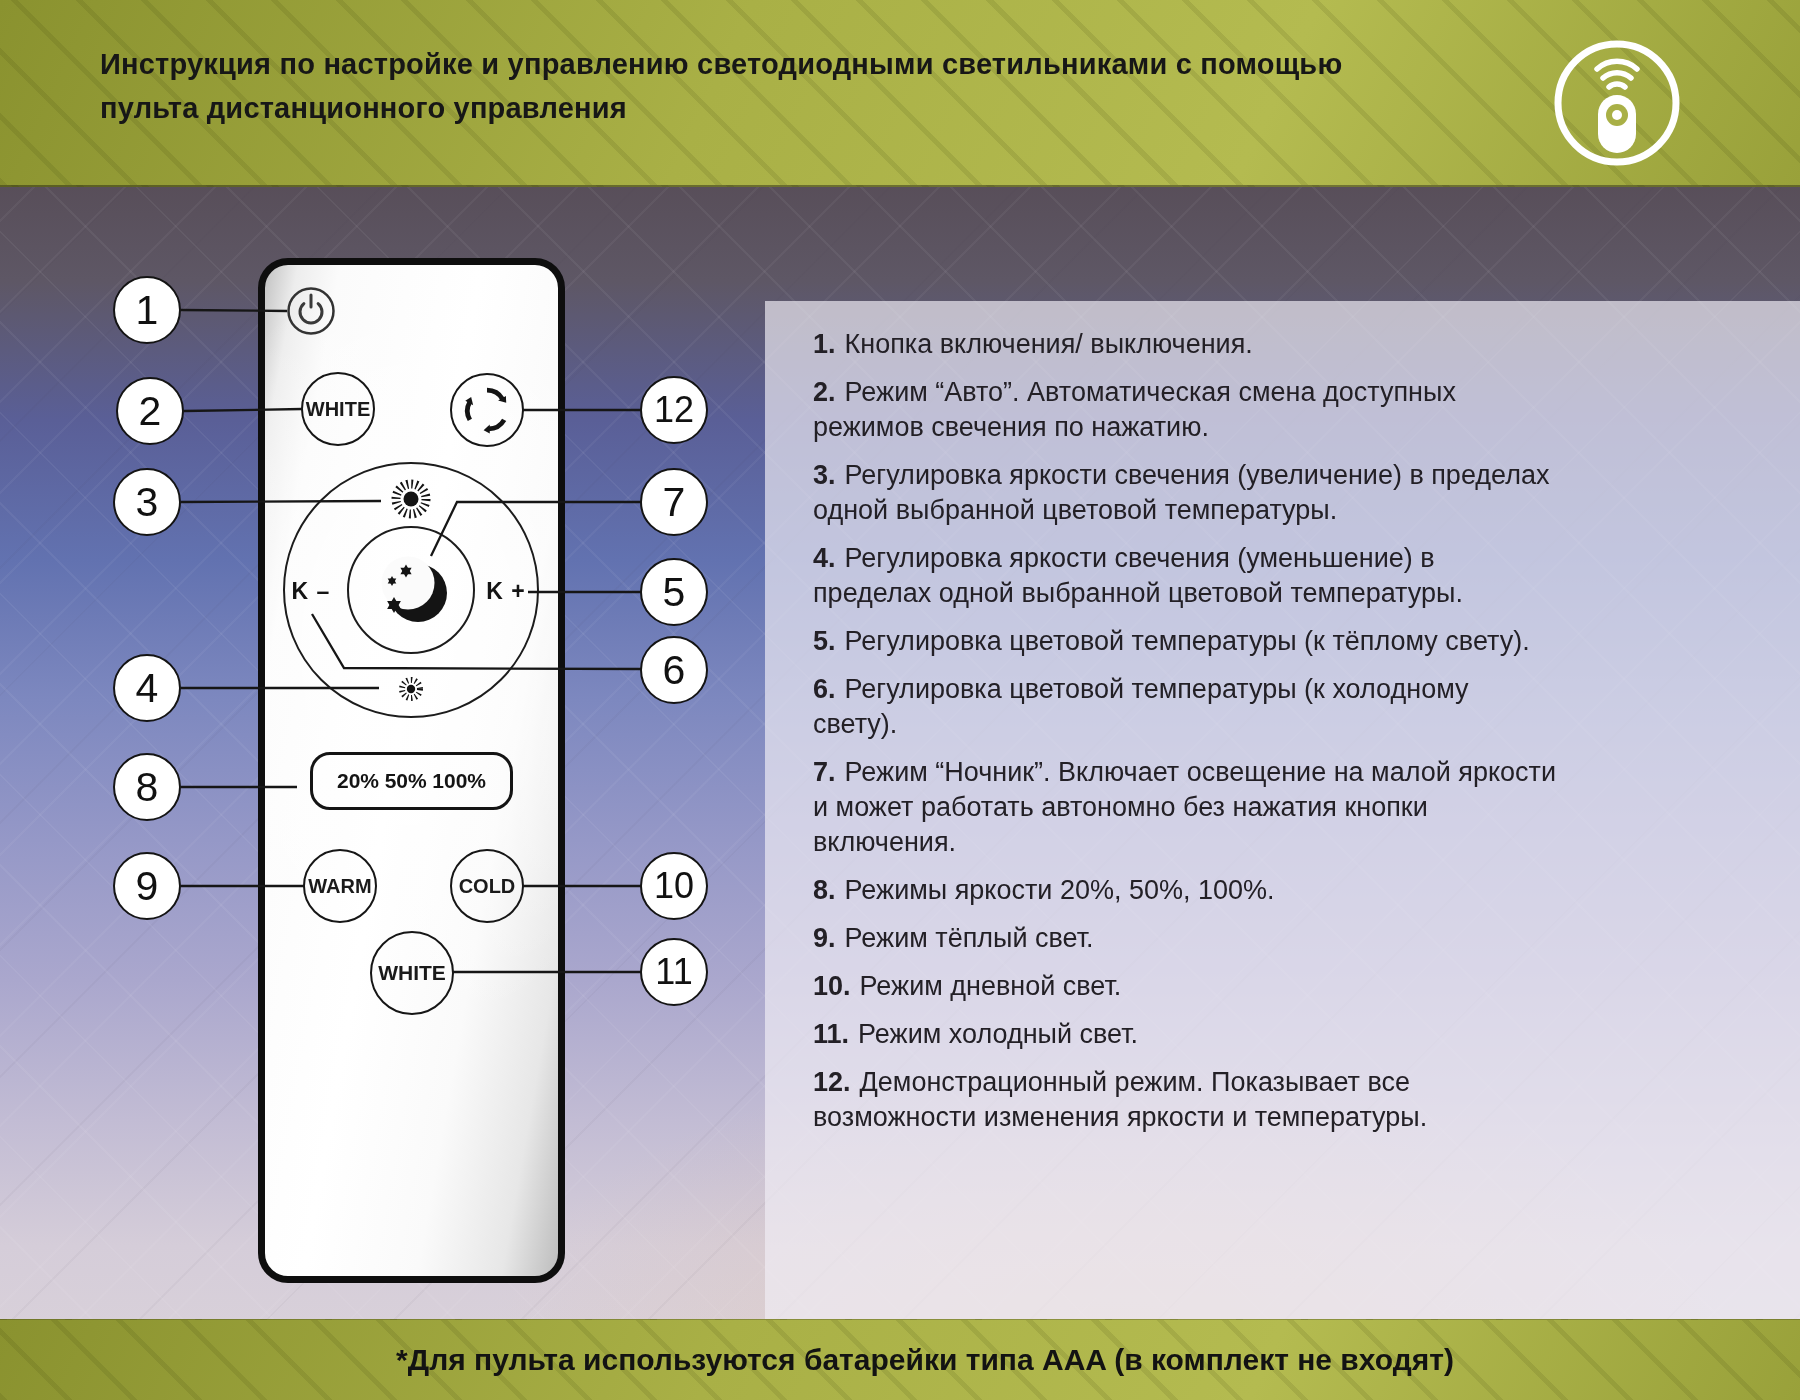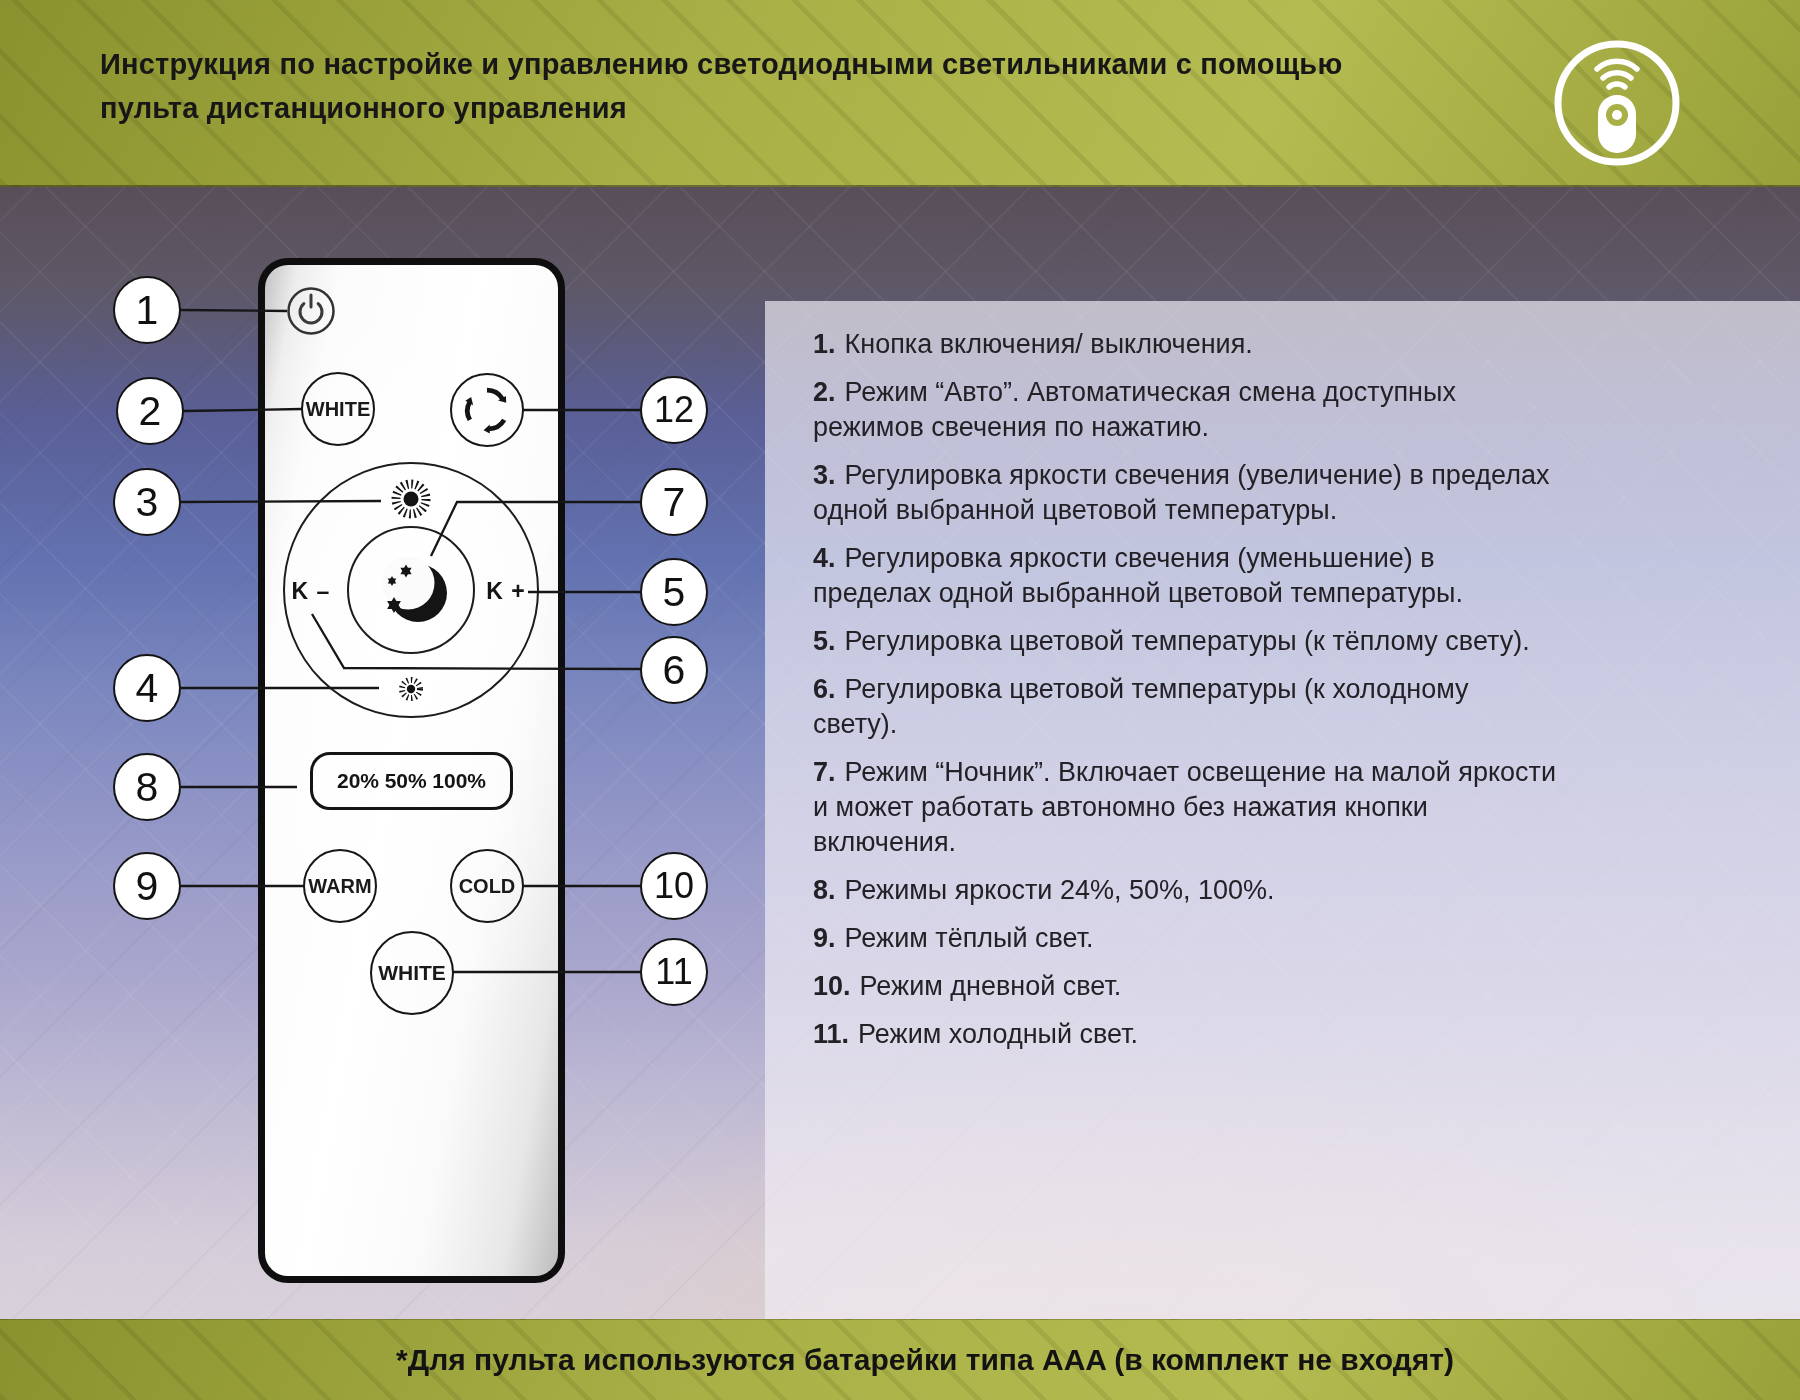--- a/index.html
+++ b/index.html
@@ -110,7 +110,7 @@
       <p><b>5.</b><span>Регулировка цветовой температуры (к тёплому свету).</span></p>
       <p><b>6.</b><span>Регулировка цветовой температуры (к холодному свету).</span></p>
       <p><b>7.</b><span>Режим “Ночник”. Включает освещение на малой яркости и может работать автономно без нажатия кнопки включения.</span></p>
-      <p><b>8.</b><span>Режимы яркости 24%, 50%, 100%.</span></p>
+      <p><b>8.</b><span>Режимы яркости 20%, 50%, 100%.</span></p>
       <p><b>9.</b><span>Режим тёплый свет.</span></p>
       <p><b>10.</b><span>Режим дневной свет.</span></p>
       <p><b>11.</b><span>Режим холодный свет.</span></p>

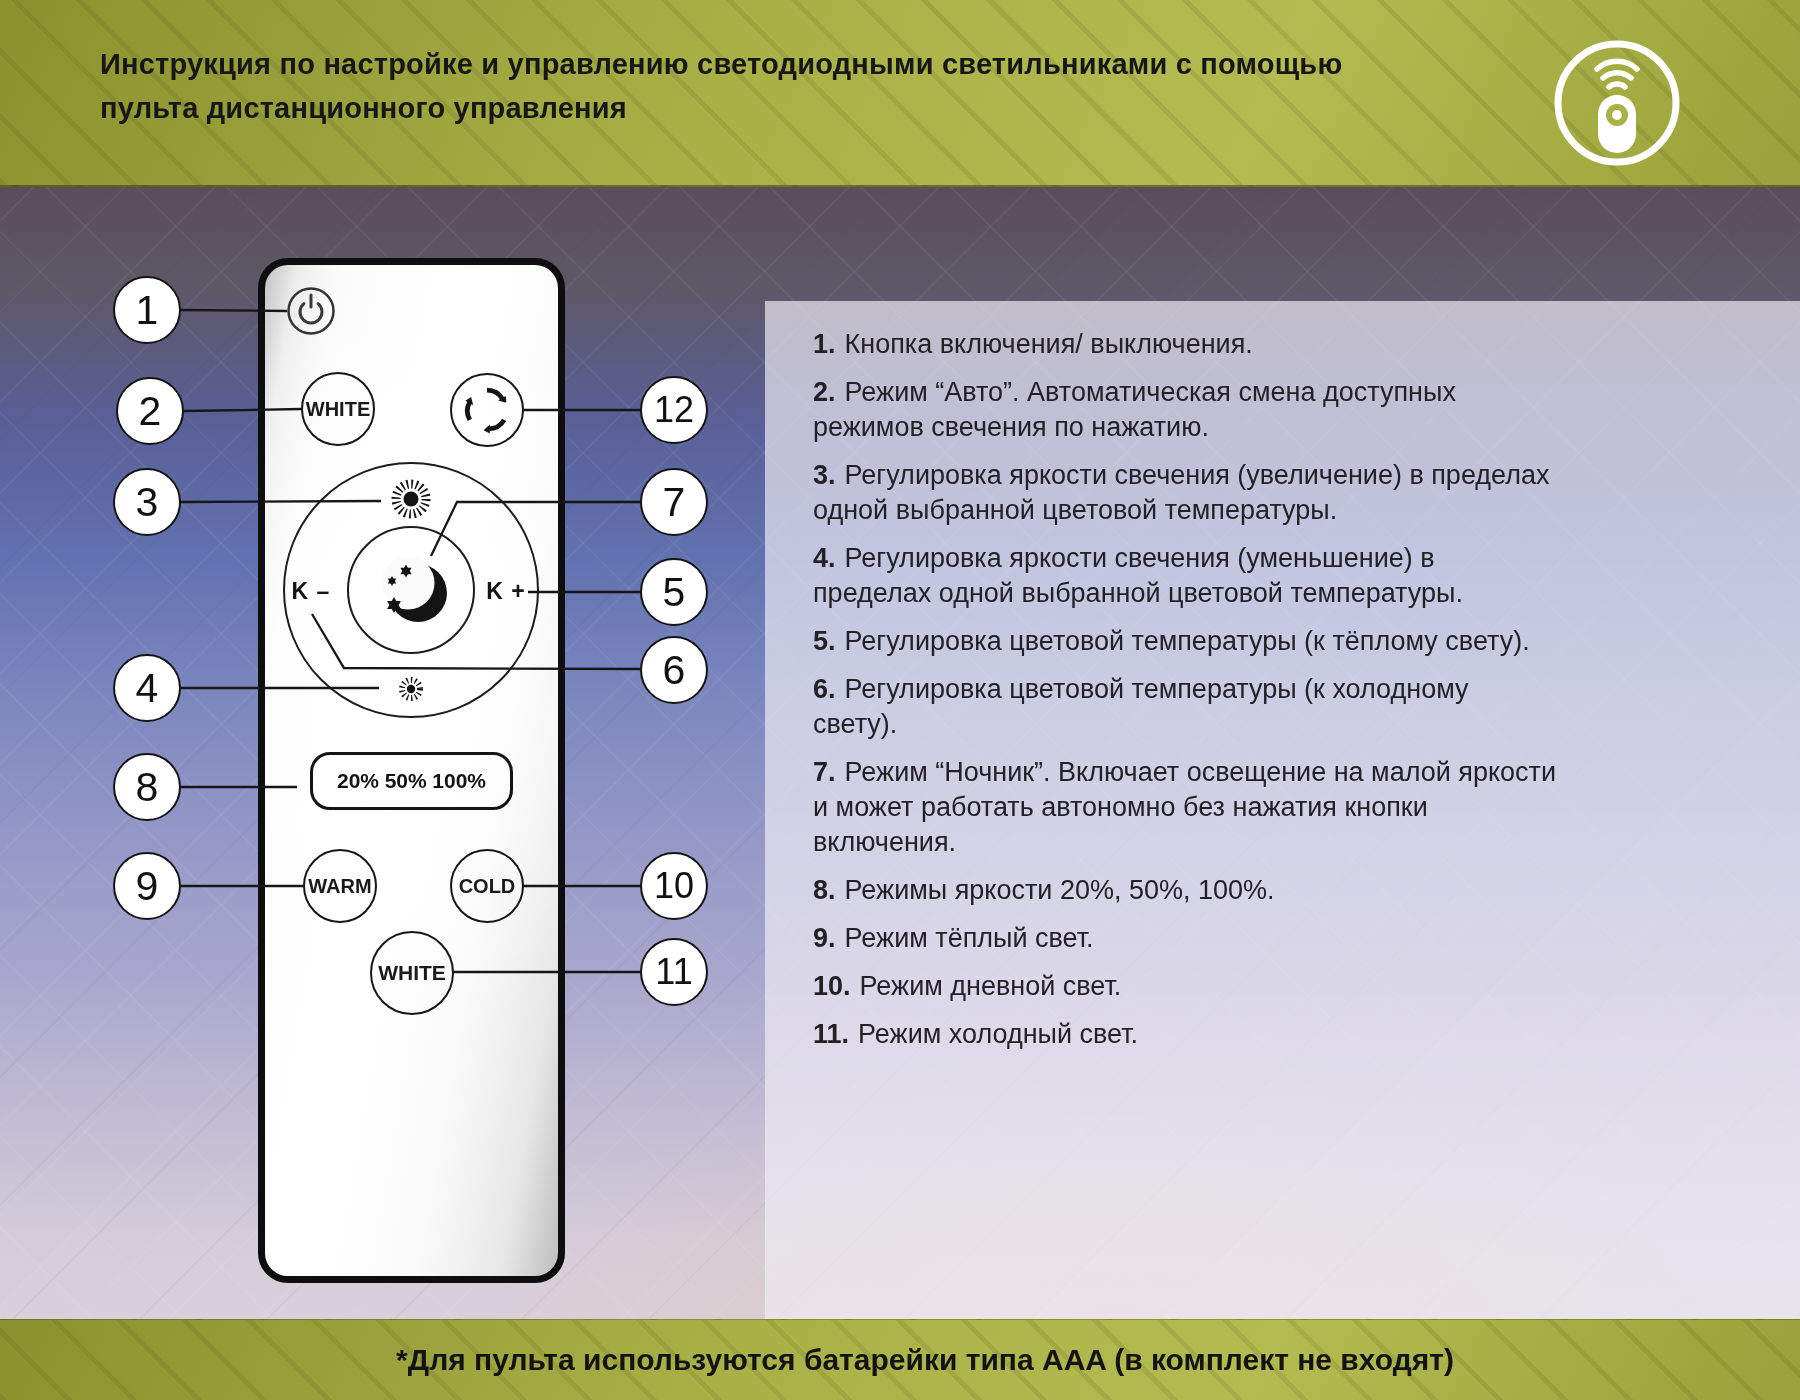--- a/index.html
+++ b/index.html
@@ -114,6 +114,7 @@
       <p><b>9.</b><span>Режим тёплый свет.</span></p>
       <p><b>10.</b><span>Режим дневной свет.</span></p>
       <p><b>11.</b><span>Режим холодный свет.</span></p>
+      <p><b>12.</b><span>Демонстрационный режим. Показывает все возможности изменения яркости и температуры.</span></p>
     </div>
   </aside>
 

